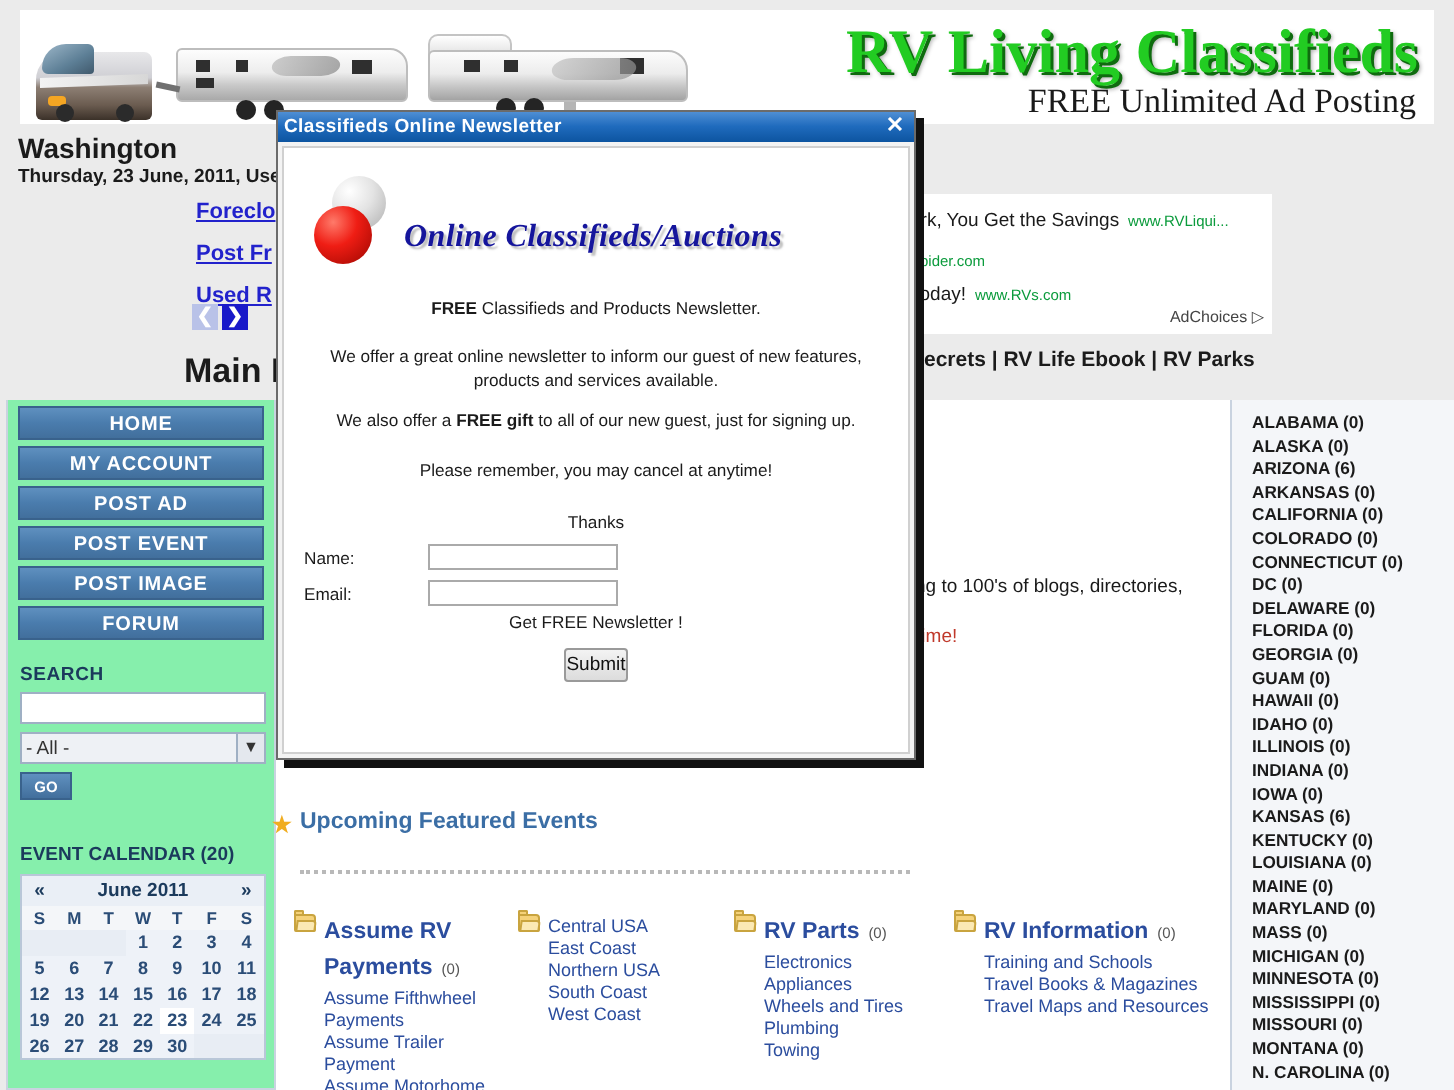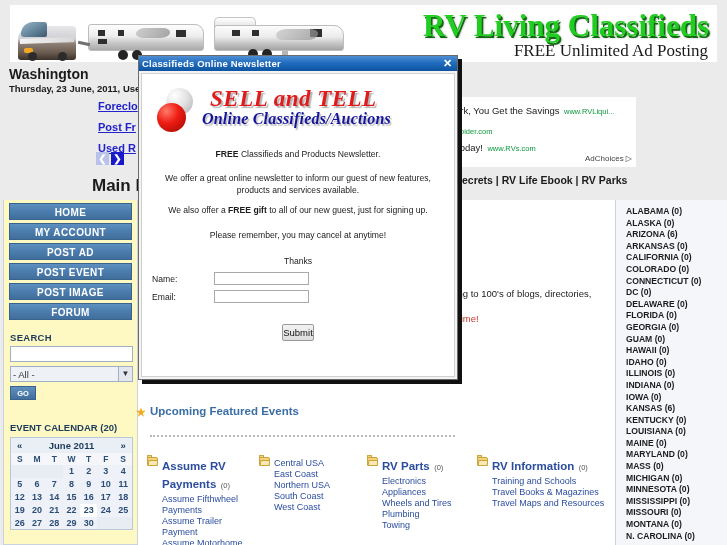--- a/index.html
+++ b/index.html
@@ -646,7 +646,6 @@
         <div class="ball-w"></div>
         <div class="ball-r"></div>
       </div>
-      <div class="sell-tell">SELL and TELL</div>
       <div class="online-cls">Online Classifieds/Auctions</div>
 
       <div class="m-line m1">

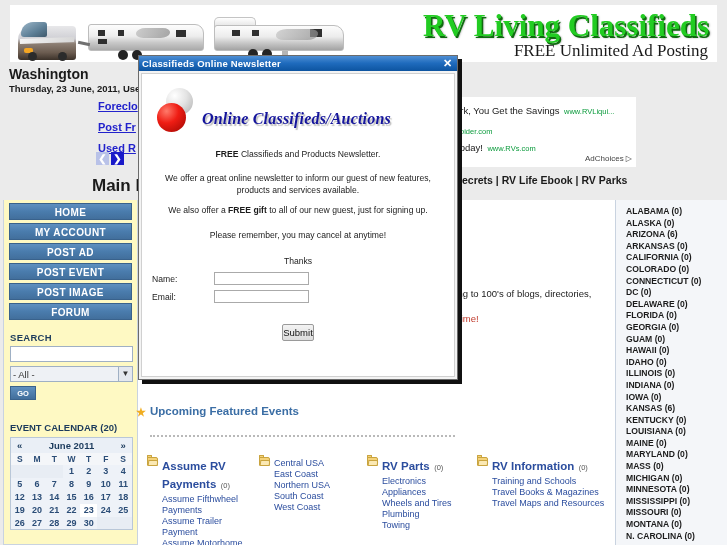--- a/index.html
+++ b/index.html
@@ -155,7 +155,7 @@
   
   .left-col {
     position:absolute; left:3px; top:200px; width:135px; height:345px;
-    background:#fef9c3; border:1px solid #c9d3e0; border-top:none;
+    background:#86efac; border:1px solid #c9d3e0; border-top:none;
   }
   .navbtn {
     margin:3px 5px 0 5px; height:17px; line-height:17px; text-align:center;

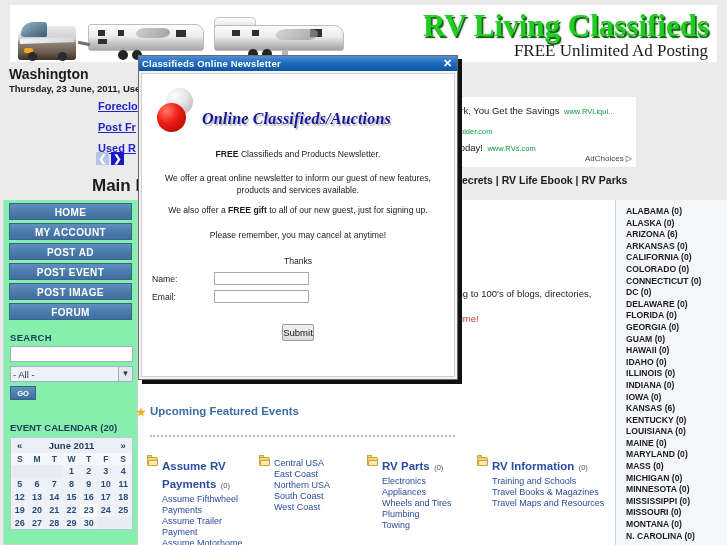--- a/index.html
+++ b/index.html
@@ -669,6 +669,7 @@
         </div>
       </div>
 
+      <div class="m6">Get FREE Newsletter !</div>
       <div class="submit-wrap">
         <button class="submit-btn">Submit</button>
       </div>

